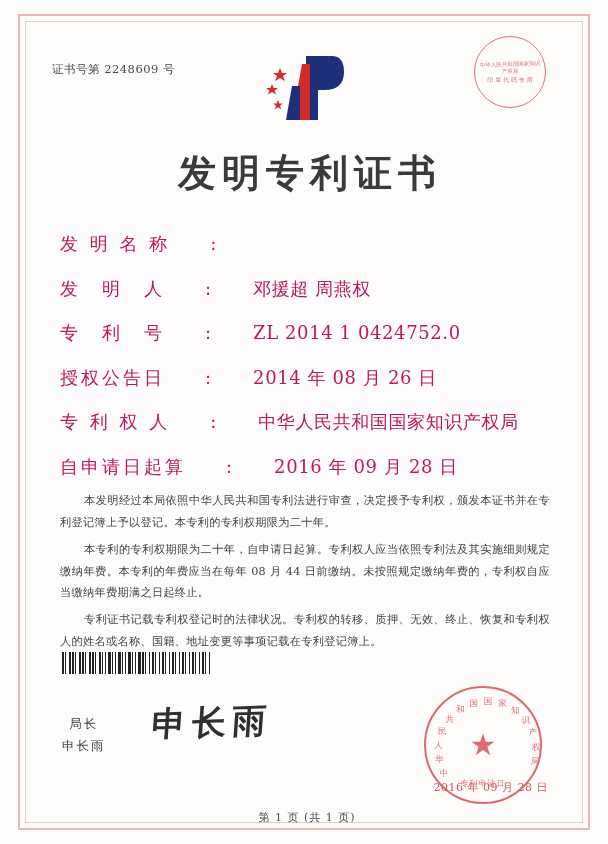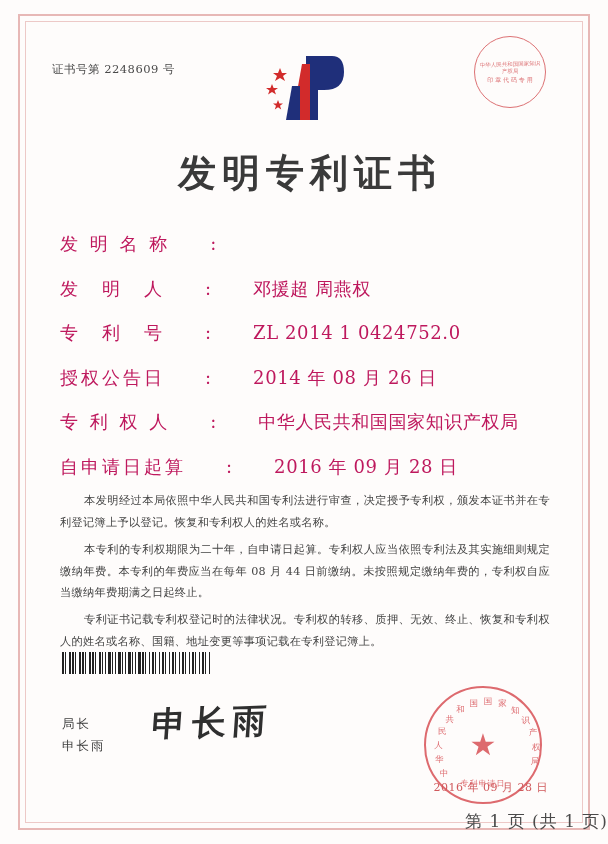--- a/index.html
+++ b/index.html
@@ -312,7 +312,7 @@
   </div>
 
   <div class="body-text">
-    <p>本发明经过本局依照中华人民共和国专利法进行审查，决定授予专利权，颁发本证书并在专利登记簿上予以登记。恢复和专利权人的姓名或名称。</p>
+    <p>本发明经过本局依照中华人民共和国专利法进行审查，决定授予专利权，颁发本证书并在专利登记簿上予以登记。本专利的专利权期限为二十年。</p>
     <p>本专利的专利权期限为二十年，自申请日起算。专利权人应当依照专利法及其实施细则规定缴纳年费。本专利的年费应当在每年 08 月 44 日前缴纳。未按照规定缴纳年费的，专利权自应当缴纳年费期满之日起终止。</p>
     <p>专利证书记载专利权登记时的法律状况。专利权的转移、质押、无效、终止、恢复和专利权人的姓名或名称、国籍、地址变更等事项记载在专利登记簿上。</p>
   </div>

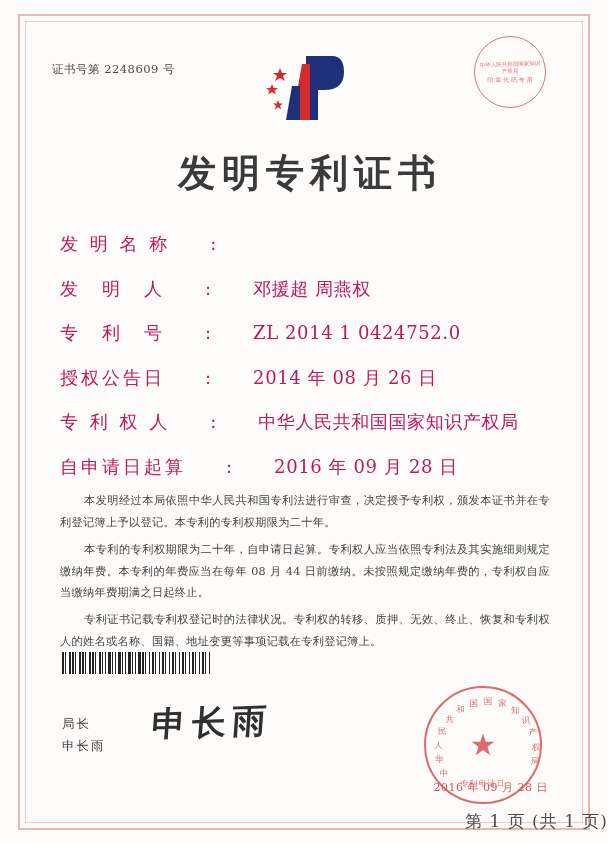--- a/index.html
+++ b/index.html
@@ -173,6 +173,7 @@
     letter-spacing: 2px;
     color: #3f3f3f;
     line-height: 1.75;
+    text-align: center;
   }
   .sig-hand {
     position: absolute;

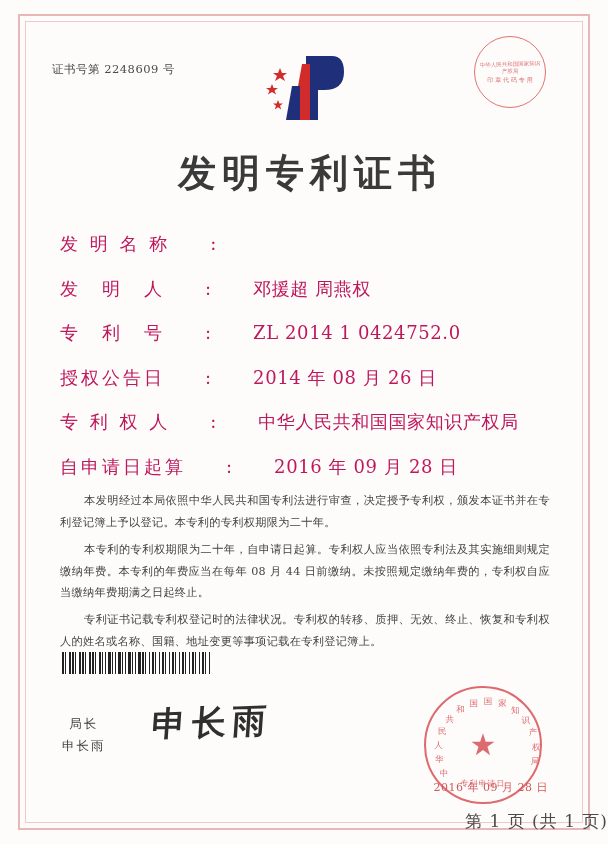--- a/index.html
+++ b/index.html
@@ -244,8 +244,8 @@
     left: 6px;
     right: 0;
     top: 810px;
-    text-align: right;
-    font-size: 17px;
+    text-align: center;
+    font-size: 11px;
     color: #4a4a4a;
     letter-spacing: 1px;
   }

